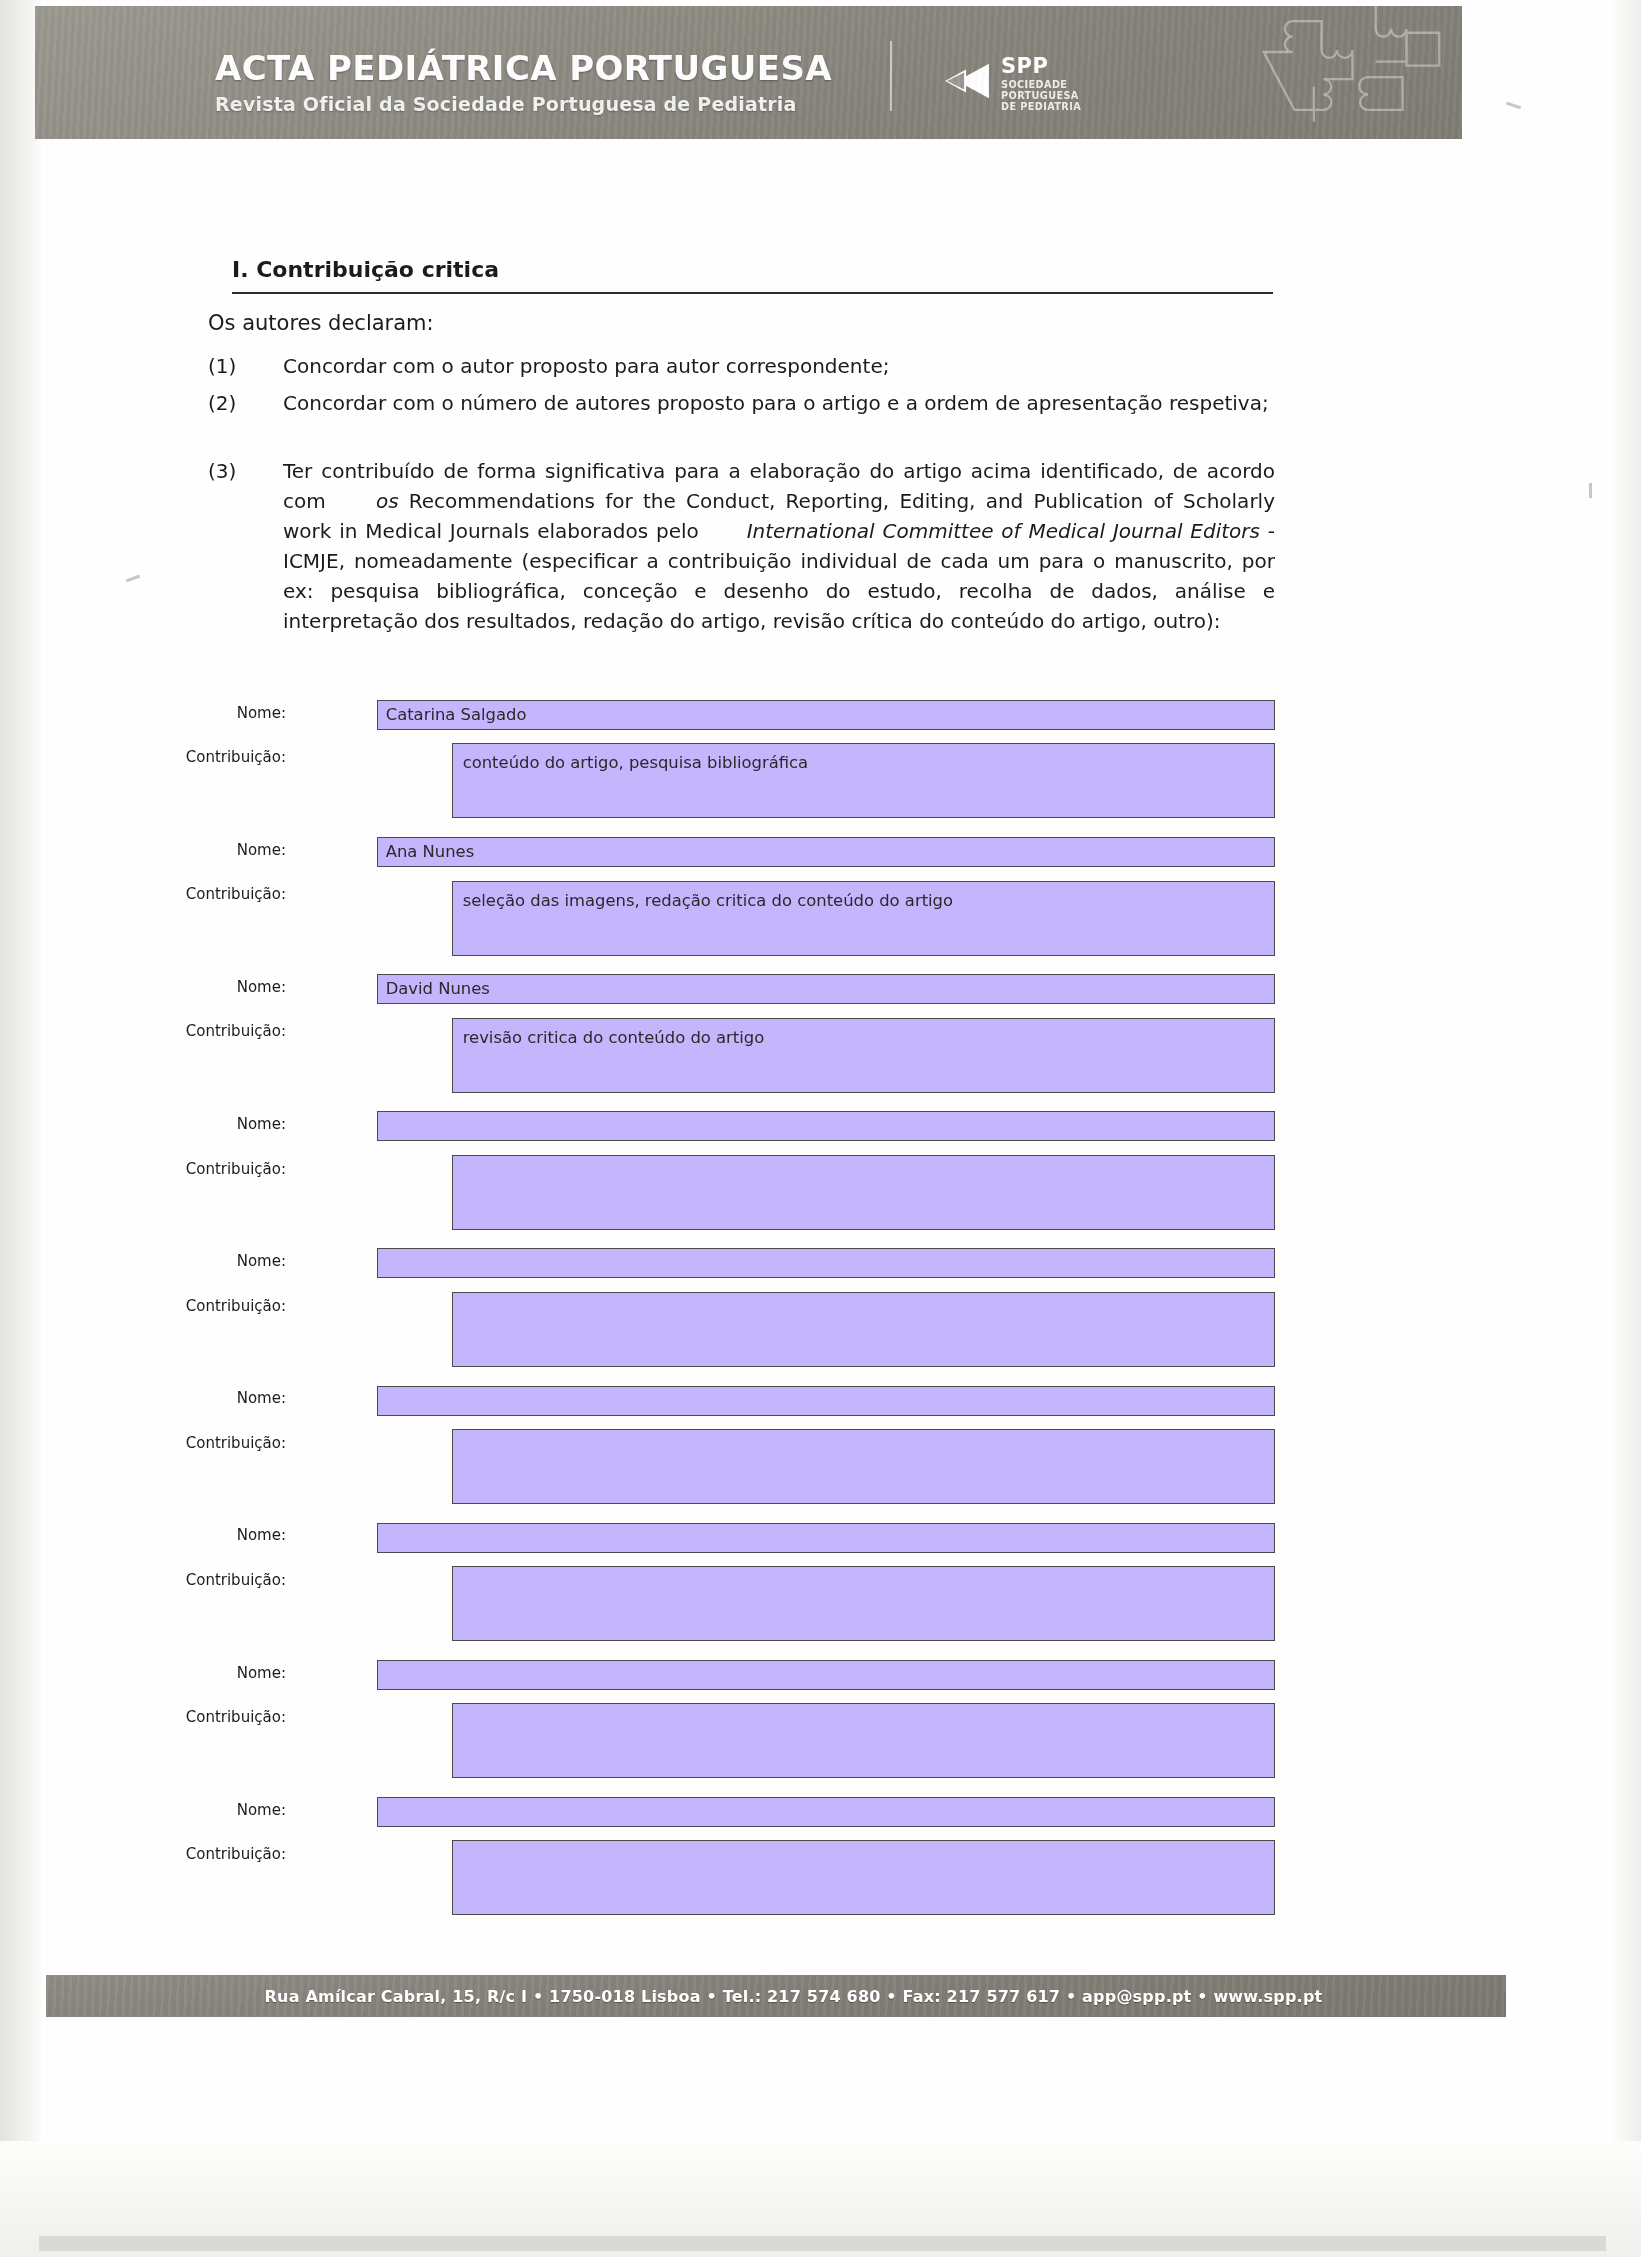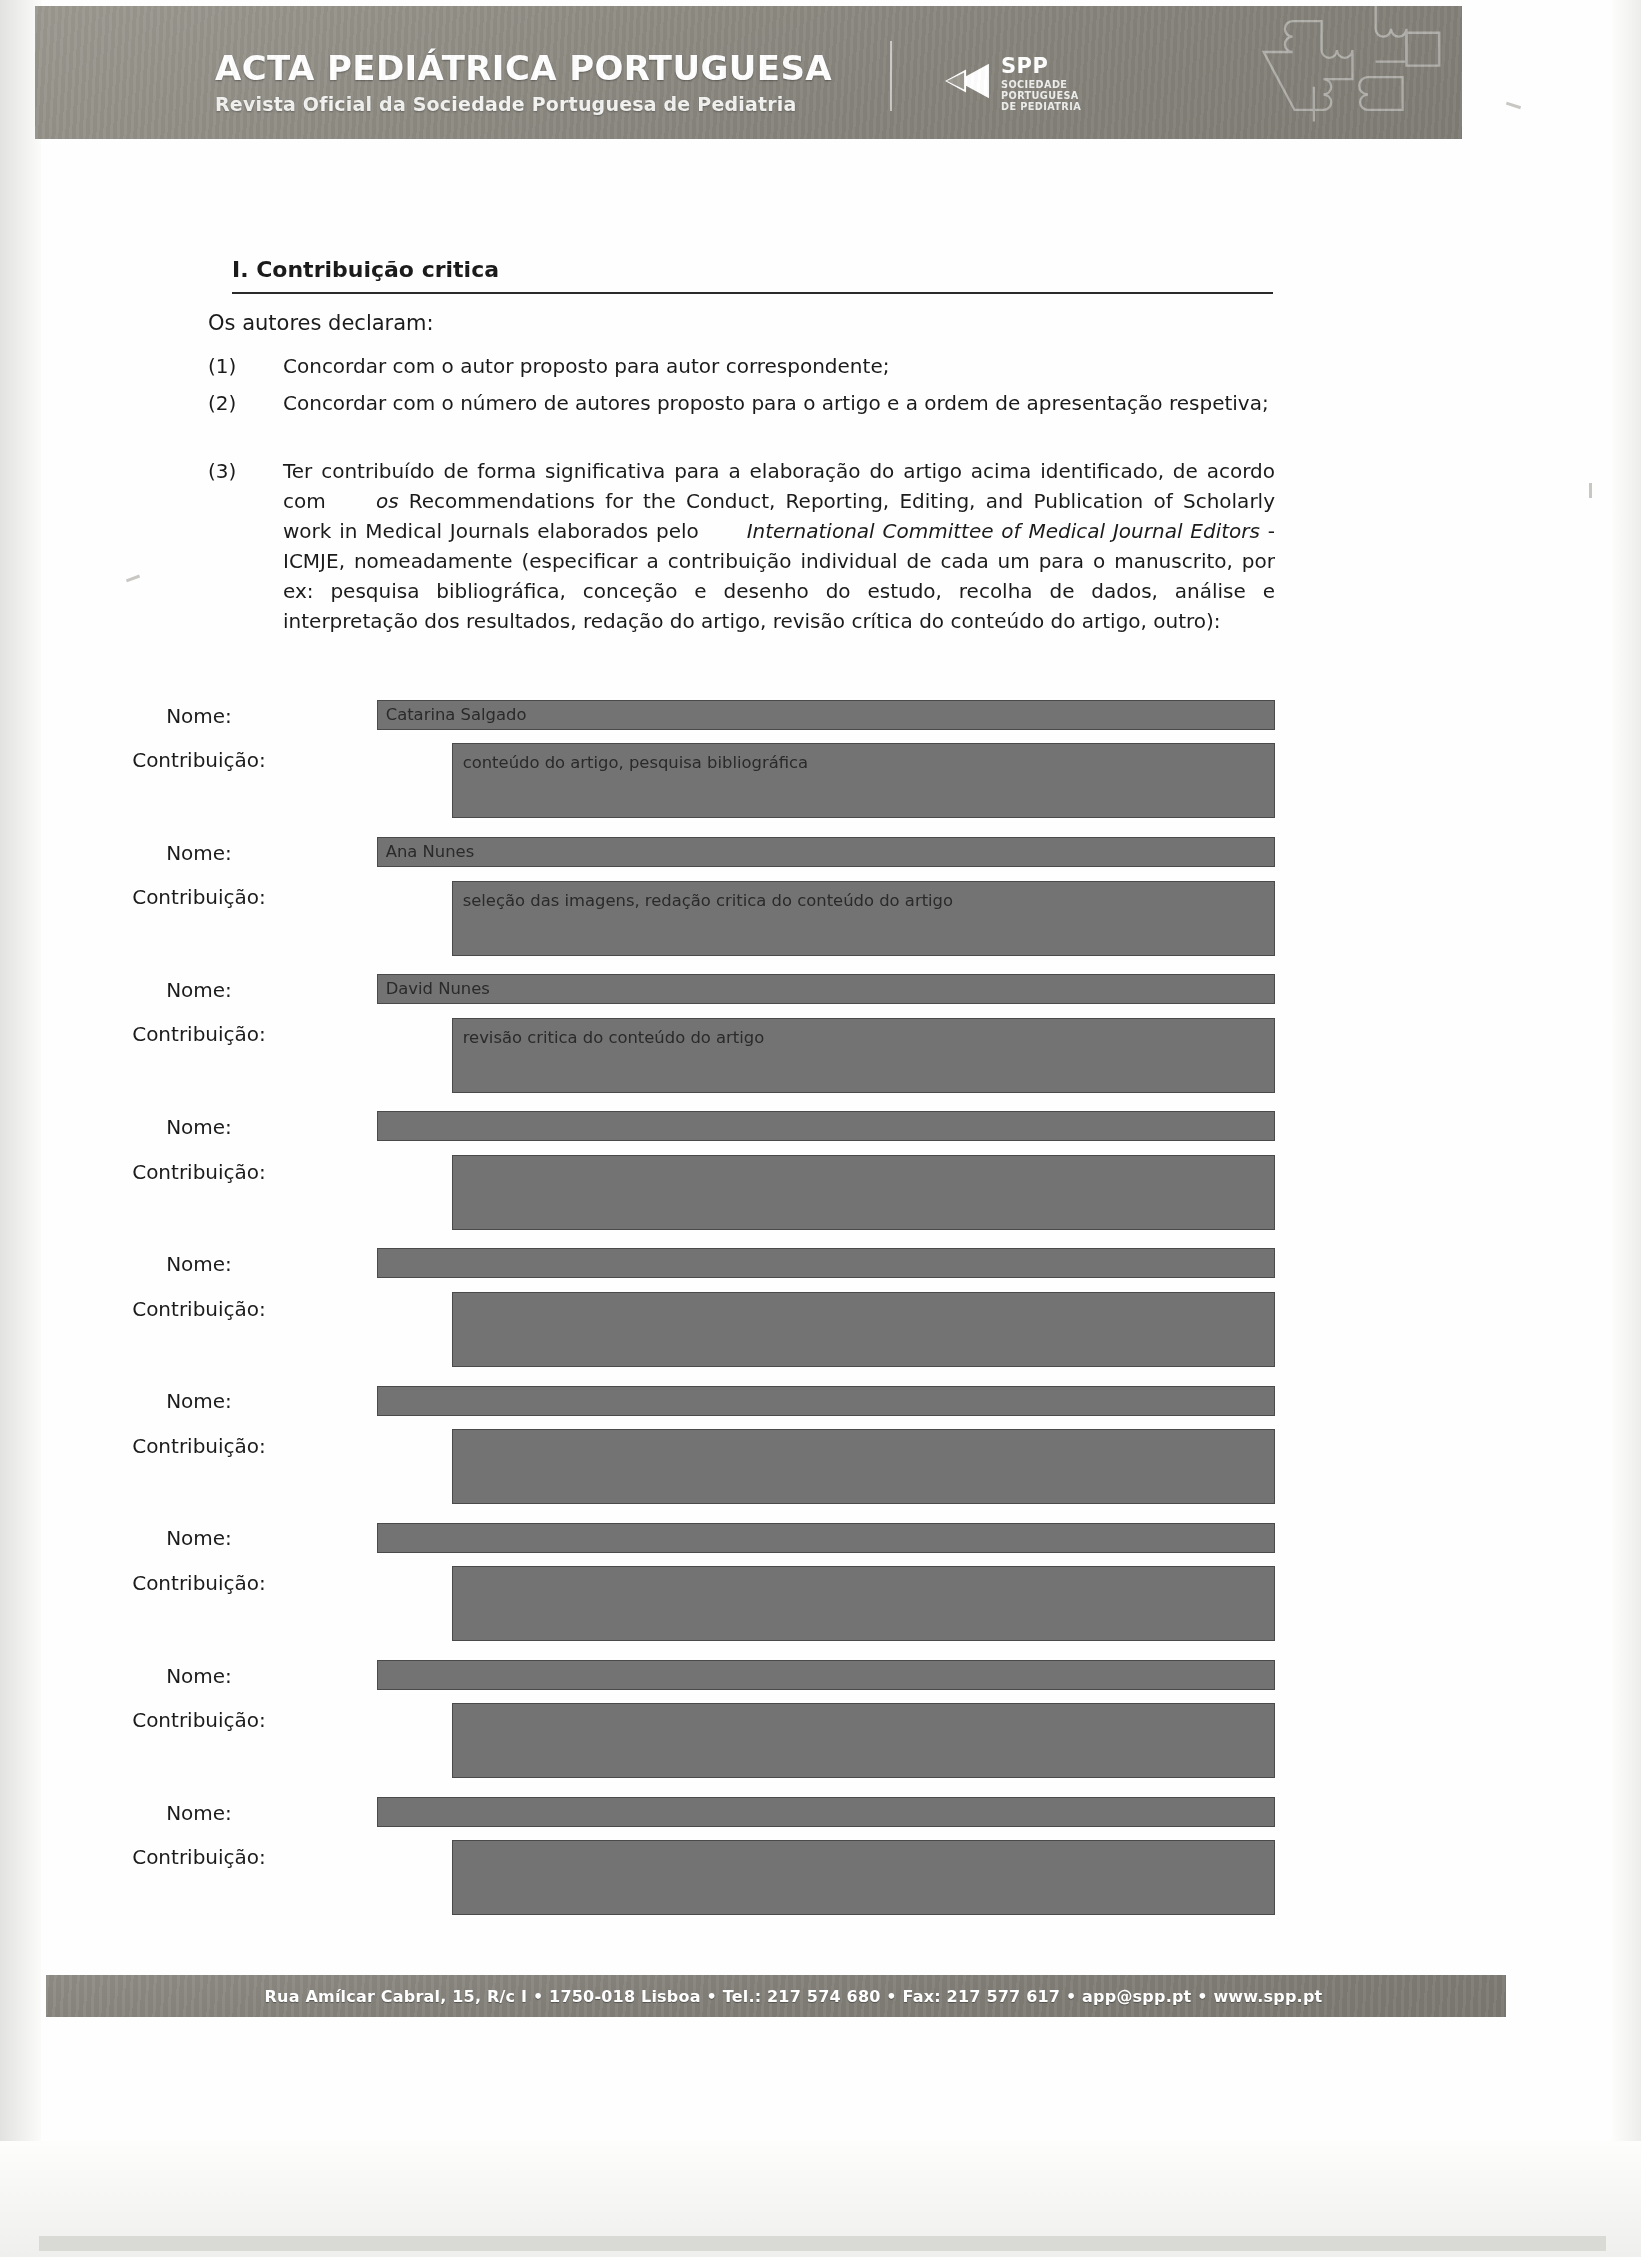--- a/index.html
+++ b/index.html
@@ -201,9 +201,9 @@
   }
   .lbl {
     position: absolute;
-    font-size: 20px;
+    font-size: 15px;
     color: #1b1b1b;
-    text-align: center;
+    text-align: right;
     width: 174px;
   }
   .lbl-nome { left: 112px; }

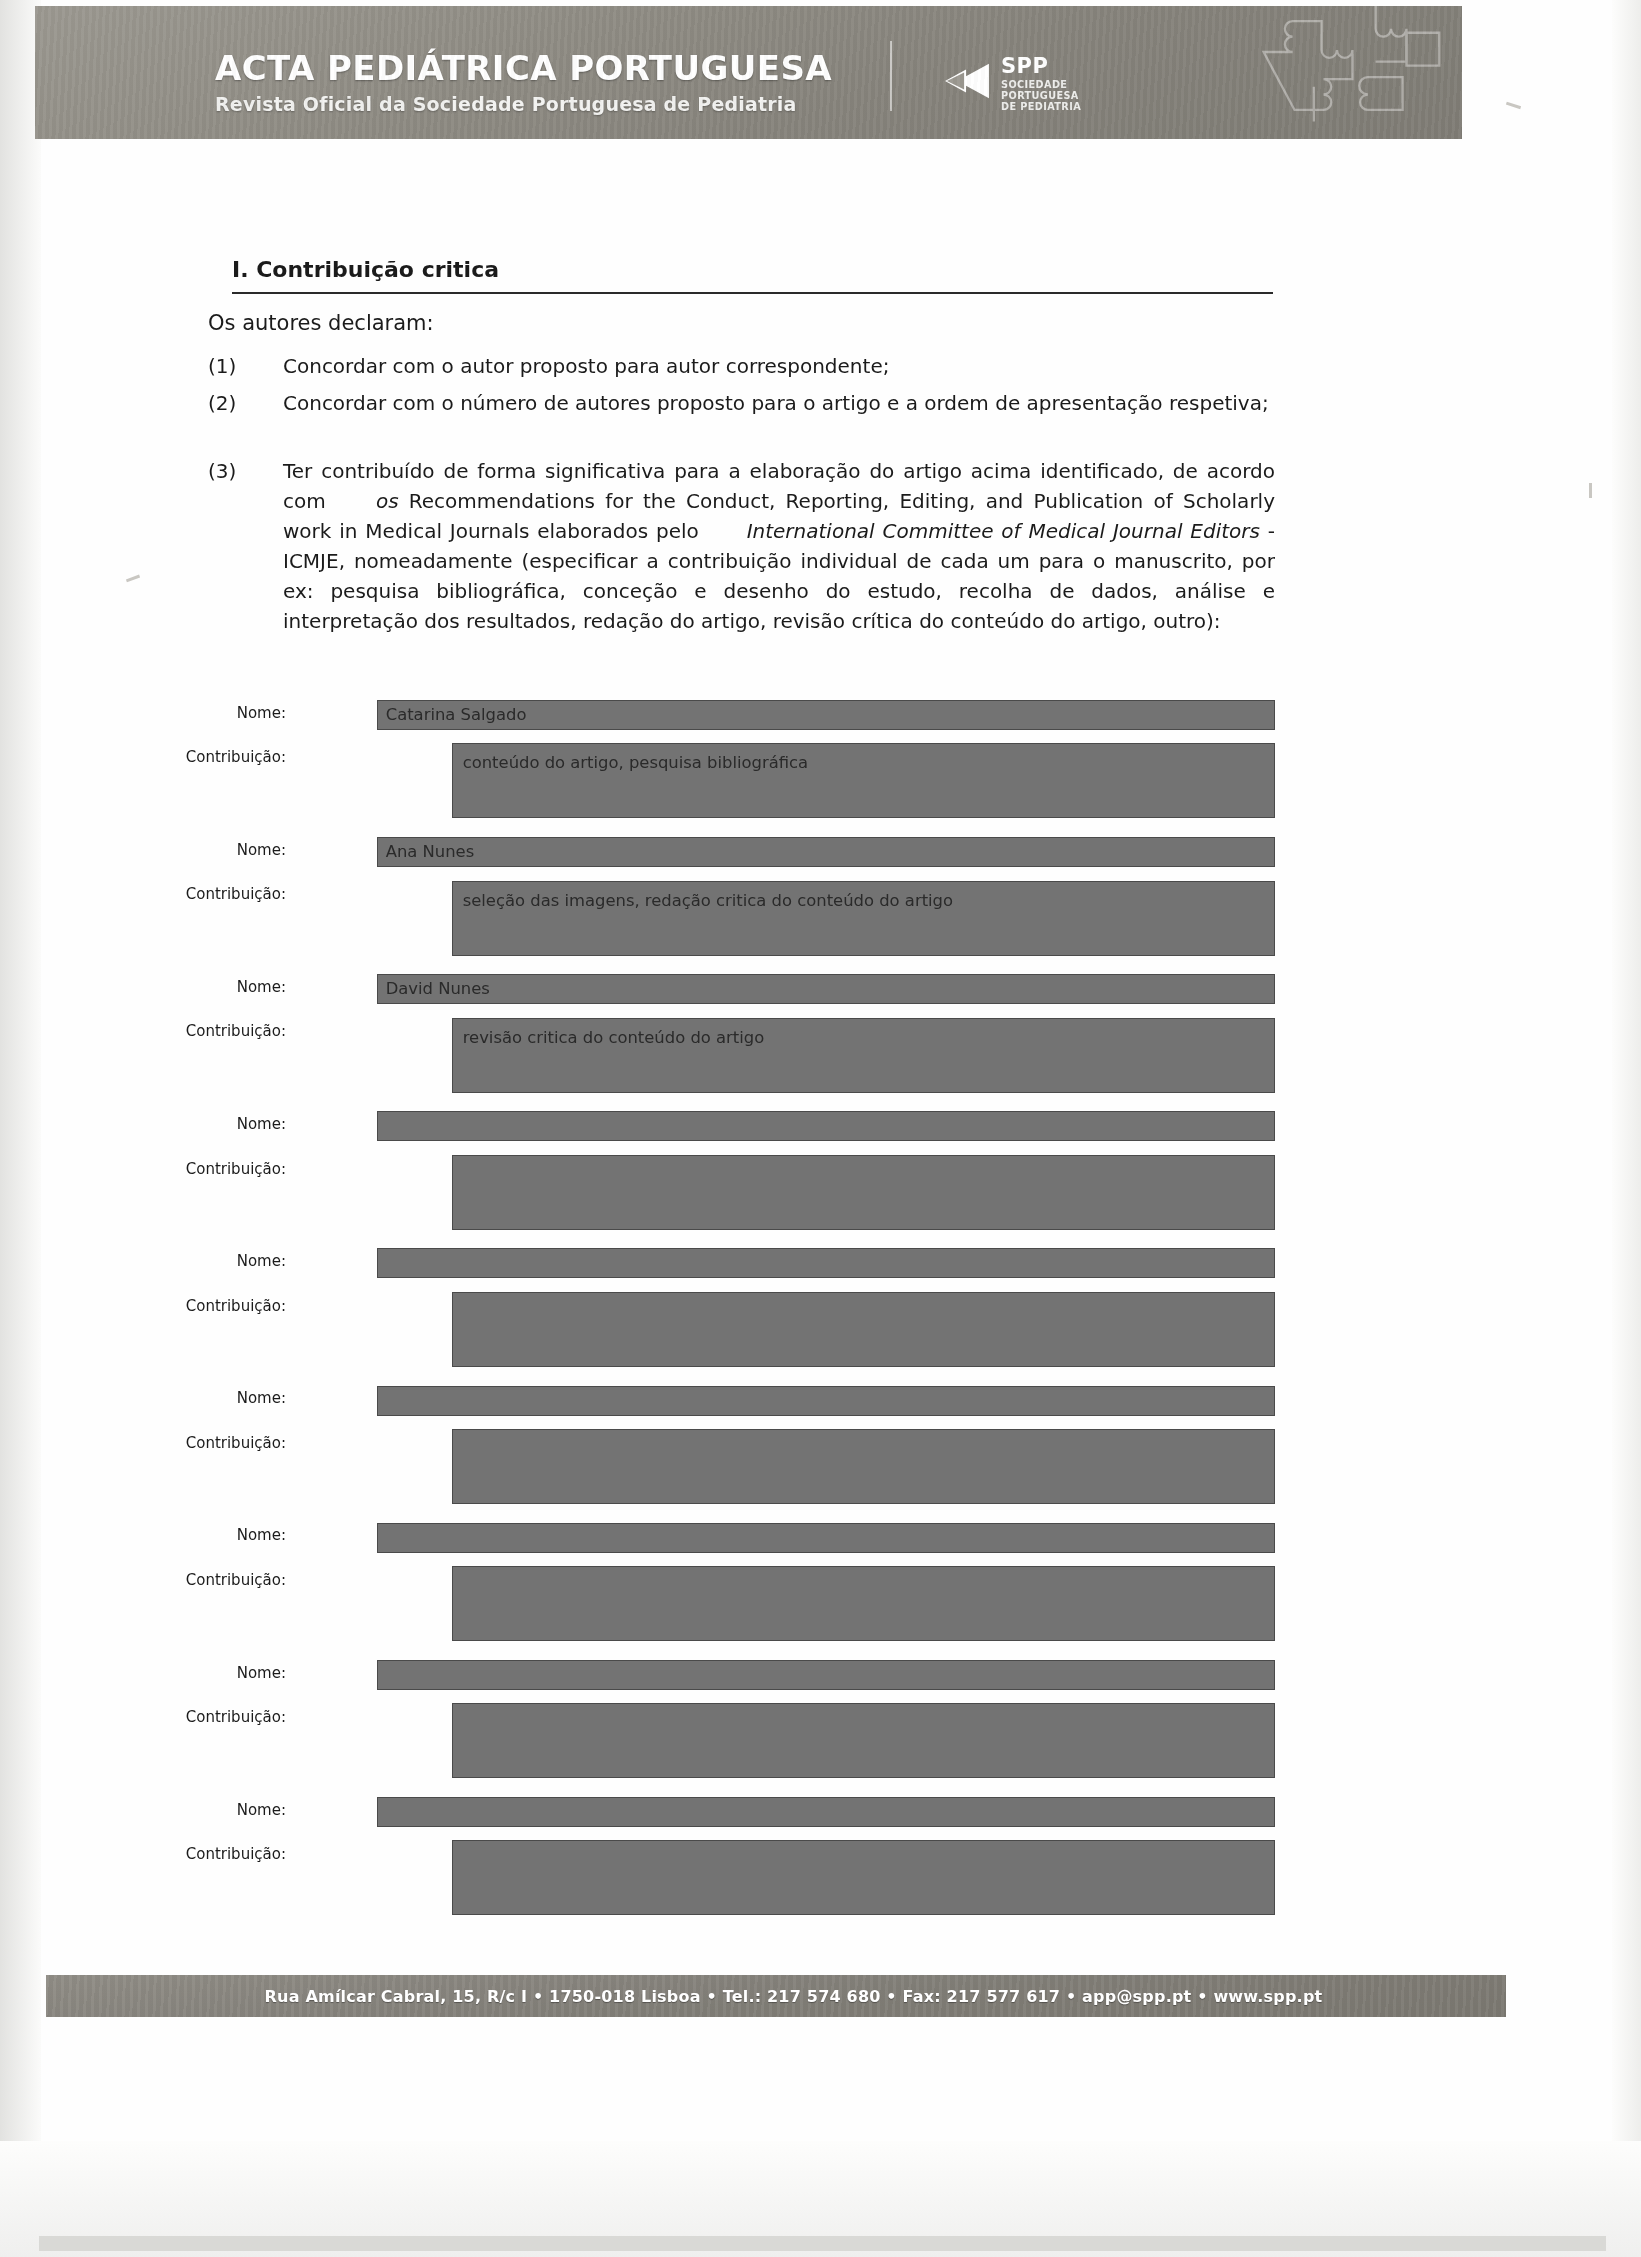--- a/index.html
+++ b/index.html
@@ -212,7 +212,7 @@
   .field {
     position: absolute;
     border: 1.5px solid #4a4a4a;
-    background: #737373;
+    background: #c4b5fd;
     box-sizing: border-box;
     font-family: "DejaVu Sans", sans-serif;
     color: #2a2a2a;

